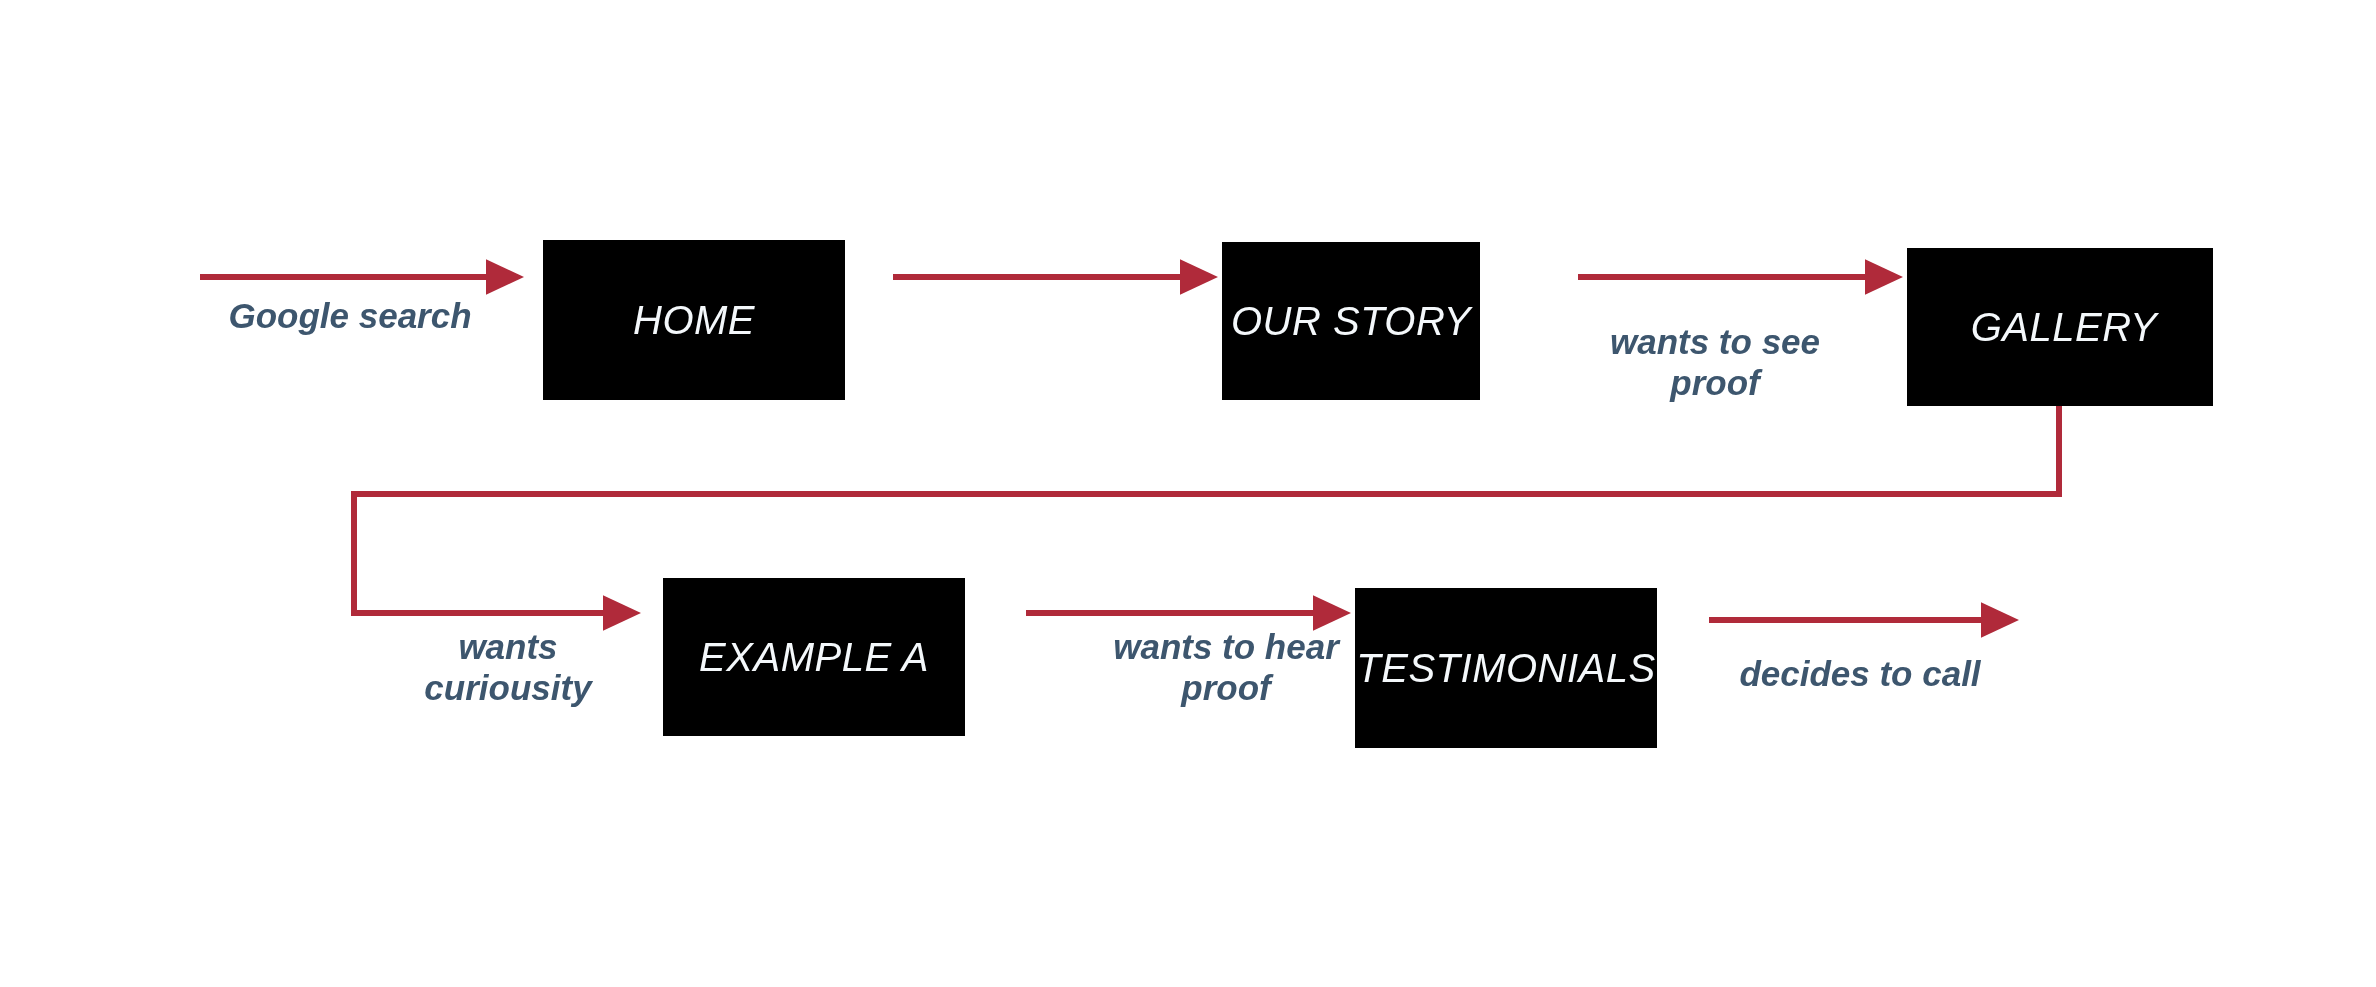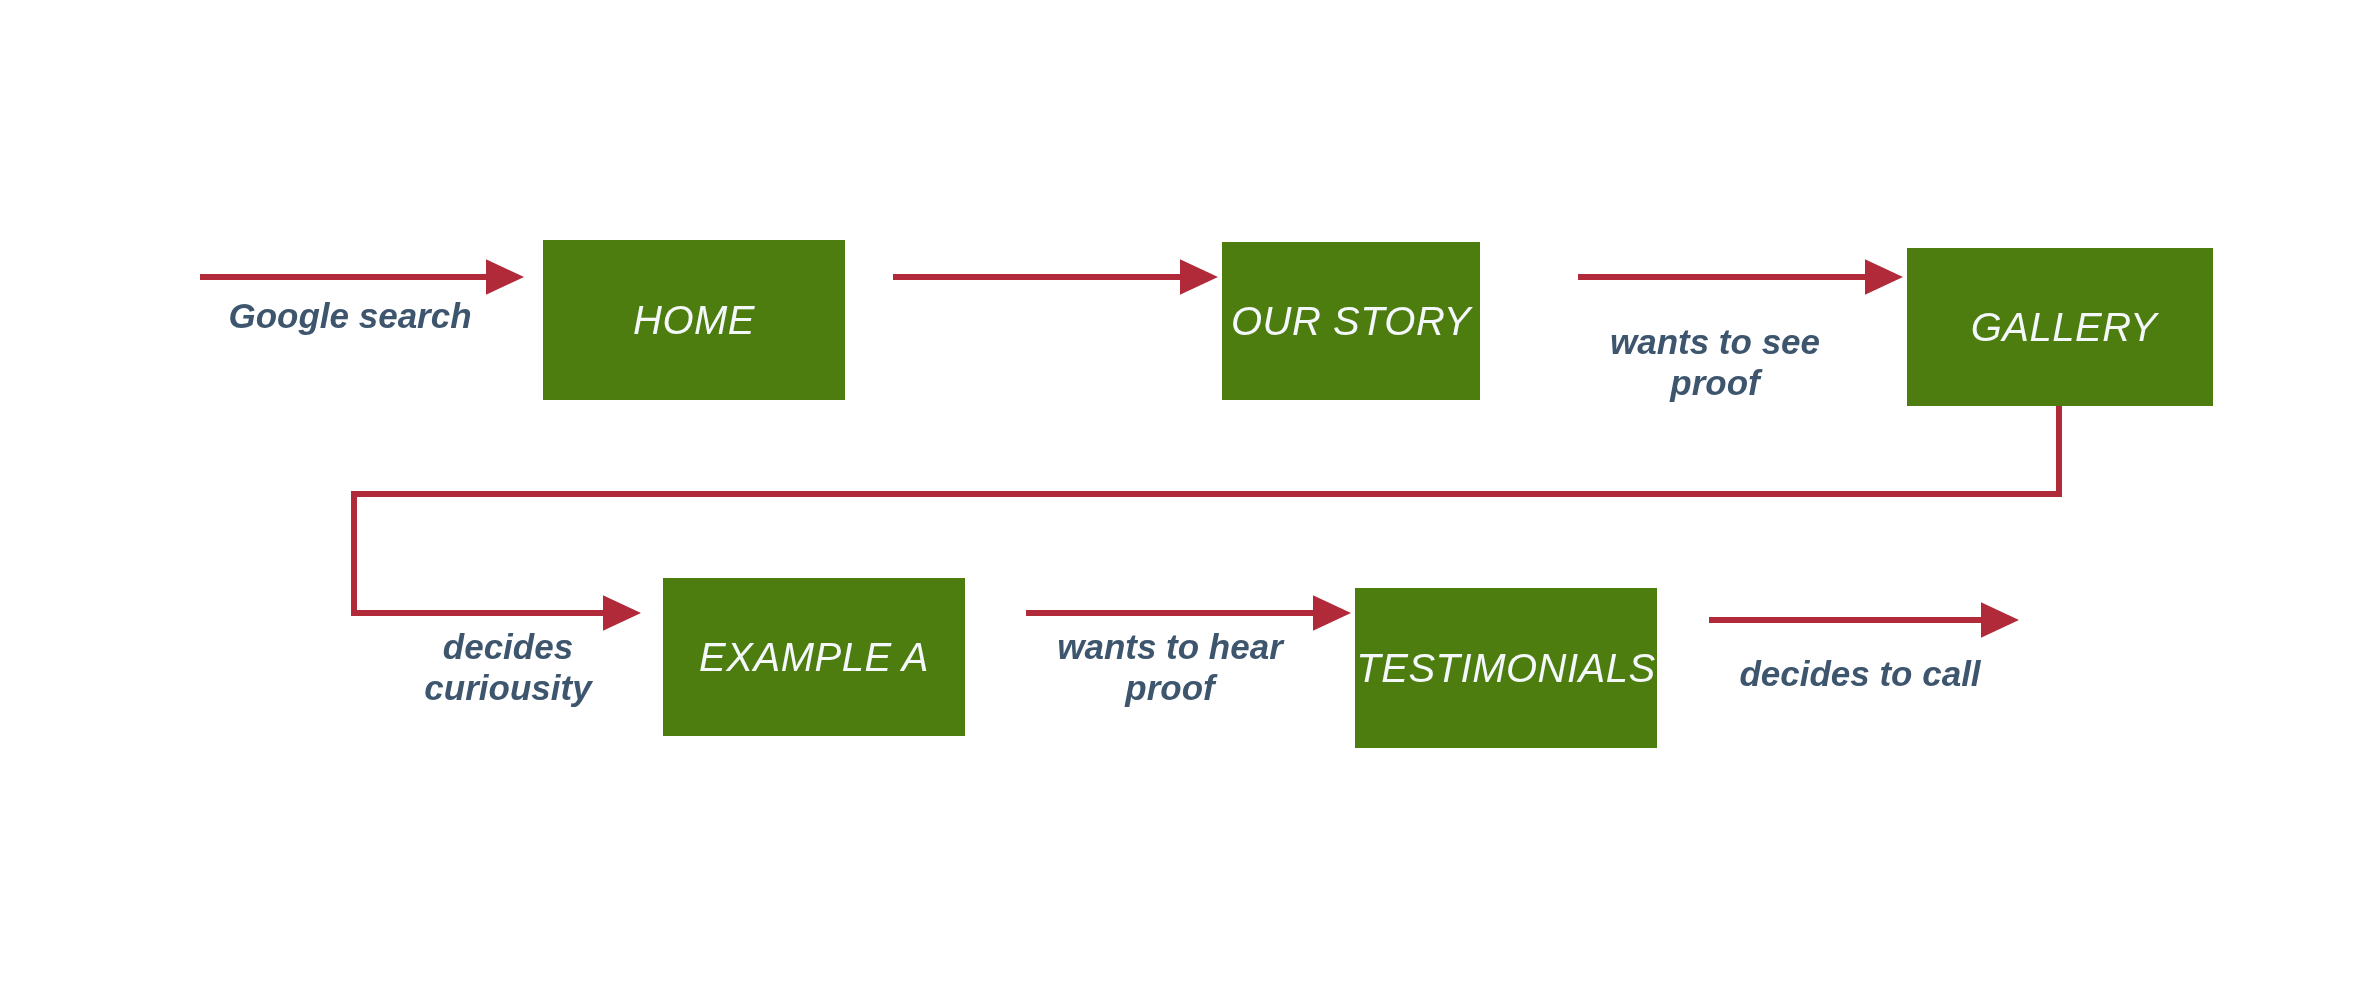--- a/index.html
+++ b/index.html
@@ -30,7 +30,7 @@
     display: flex;
     align-items: center;
     justify-content: center;
-    background: #4d7c0f;
+    background: #000000;
     color: #f4f8fb;
     font-family: "Liberation Sans", sans-serif;
     font-style: italic;

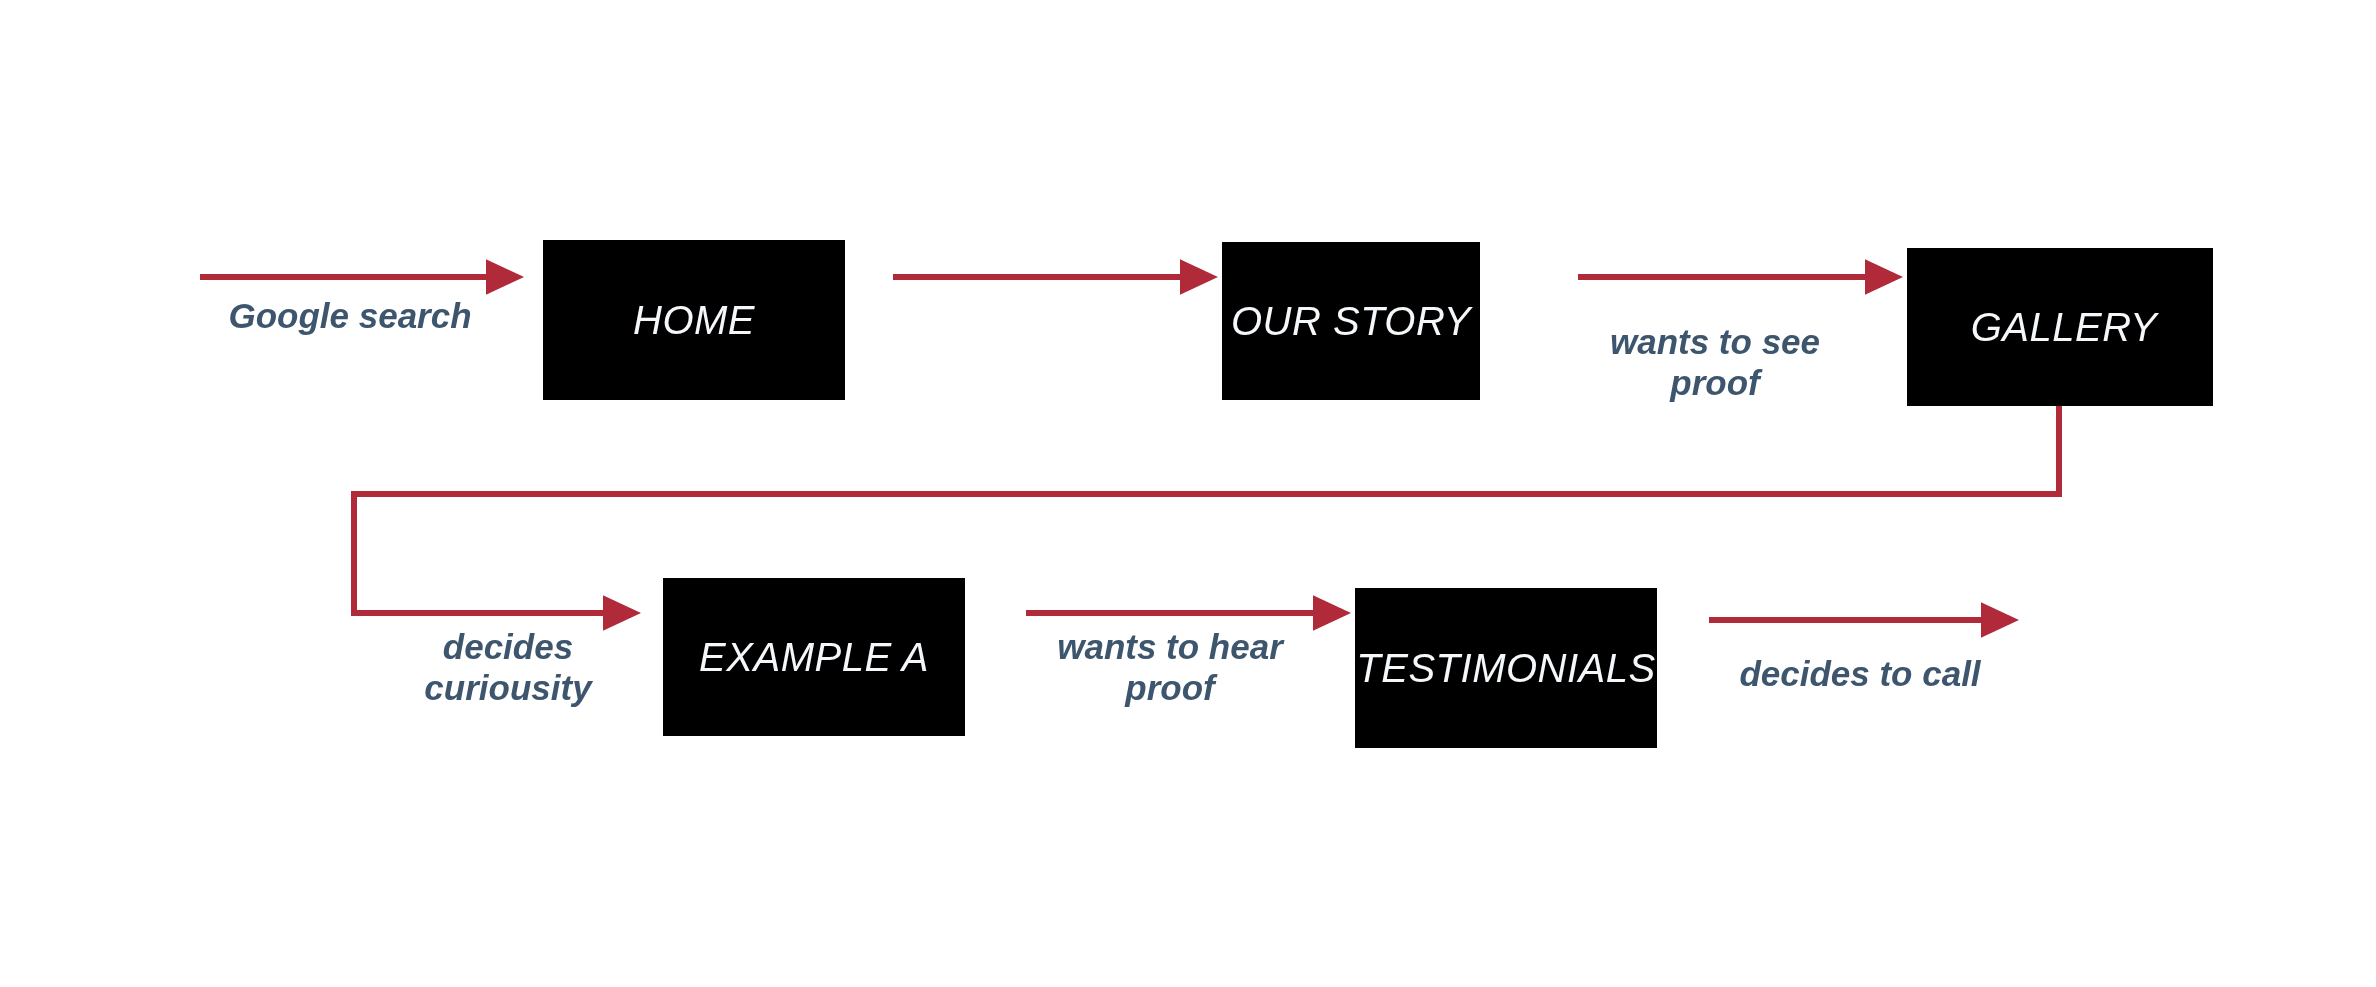--- a/index.html
+++ b/index.html
@@ -134,7 +134,7 @@
   <div class="edge-label" id="label-wants-see-proof">wants to see
 proof</div>
 
-  <div class="edge-label" id="label-deeper-curiousity">decides
+  <div class="edge-label" id="label-deeper-curiousity">wants
 curiousity</div>
 
   <div class="edge-label" id="label-wants-hear-proof">wants to hear

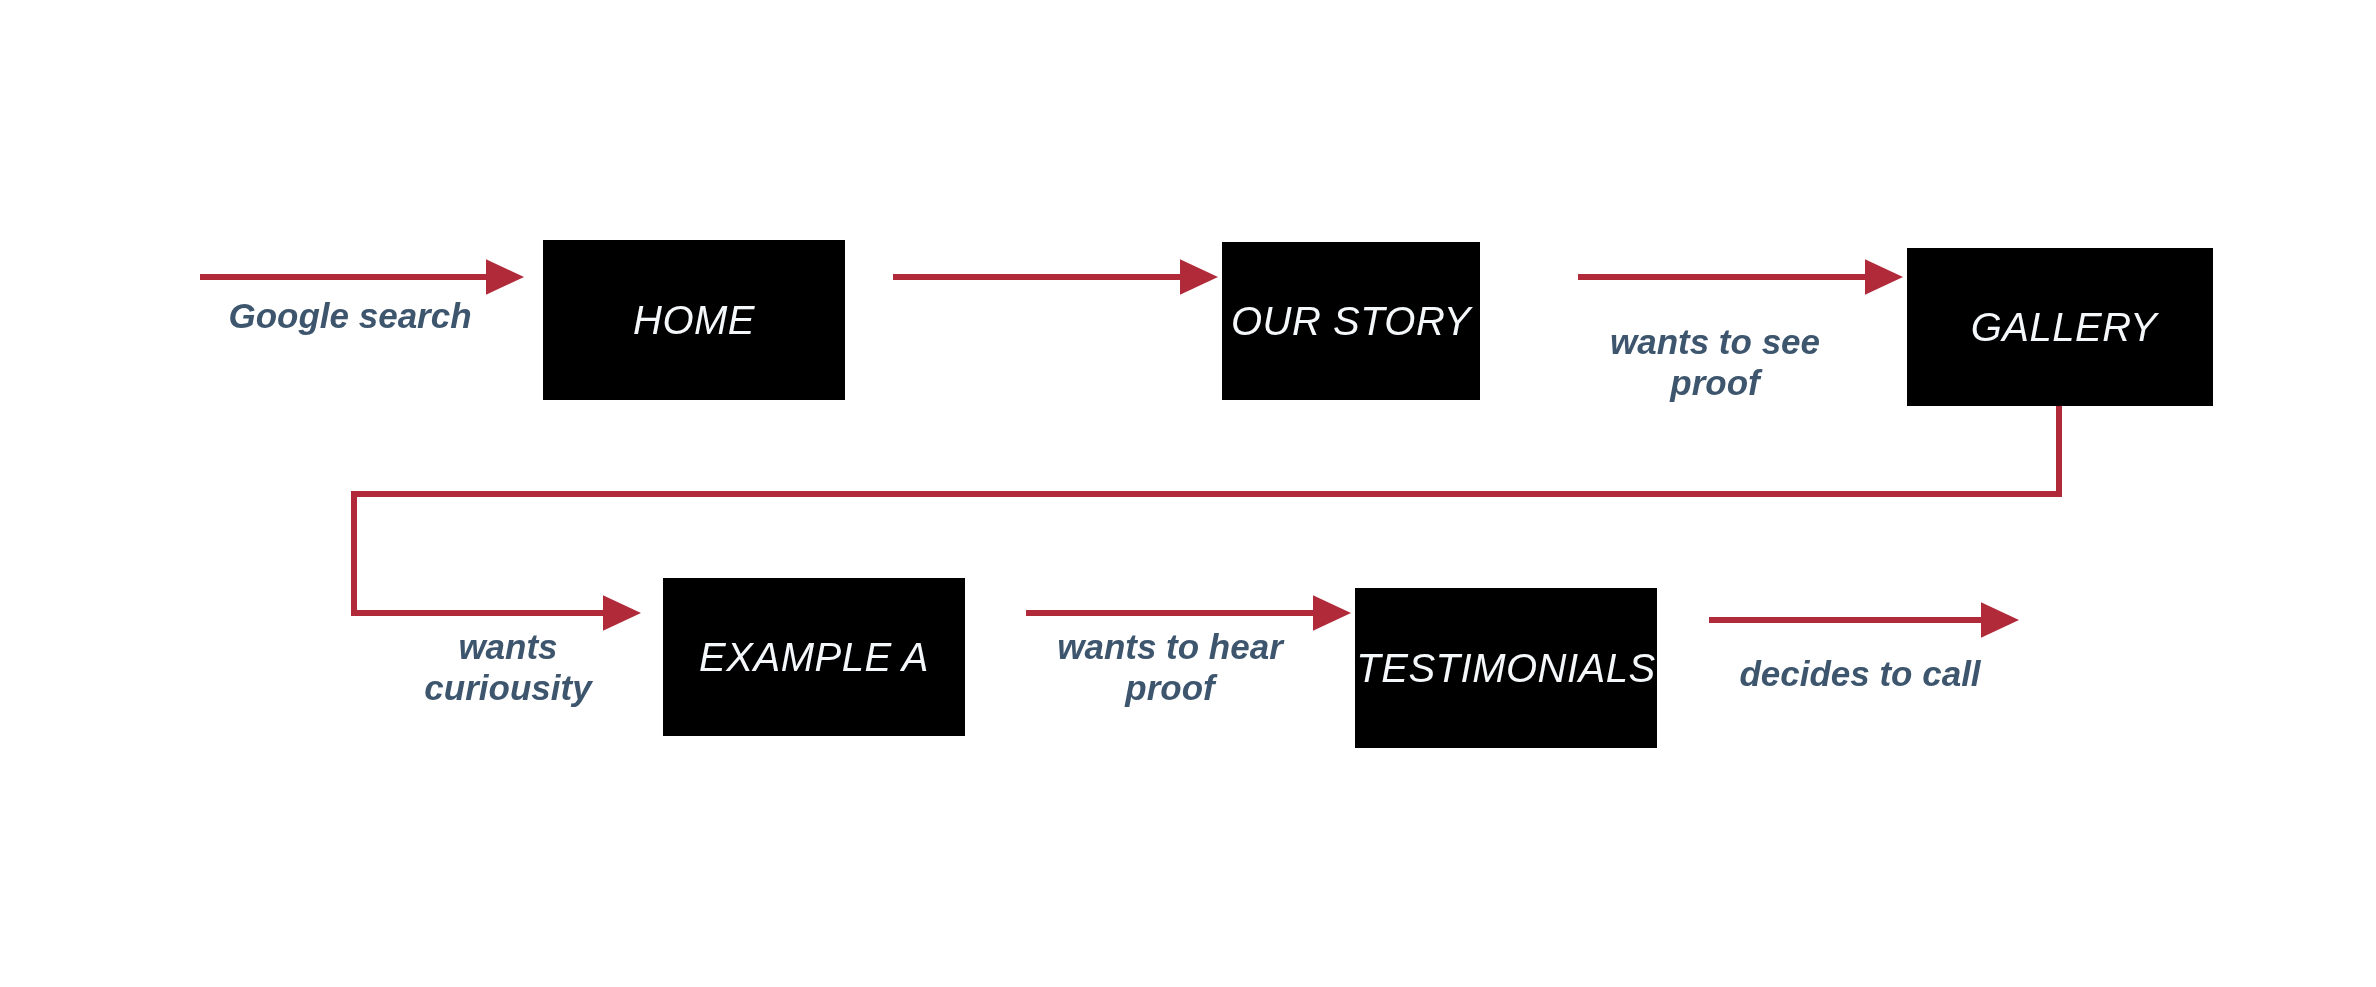--- a/index.html
+++ b/index.html
@@ -68,7 +68,7 @@
   #label-wants-learn-more { left: 860px;  top: 293px;  width: 340px; }
   #label-wants-see-proof  { left: 1545px; top: 293px;  width: 340px; margin-top: 28px; }
   #label-deeper-curiousity{ left: 358px;  top: 626px;  width: 300px; }
-  #label-wants-hear-proof { left: 1000px; top: 626px;  width: 340px; }
+  #label-wants-hear-proof { left: 1056px; top: 626px;  width: 340px; }
   #label-decides-to-call  { left: 1690px; top: 653px;  width: 340px; }
 </style>
 </head>

